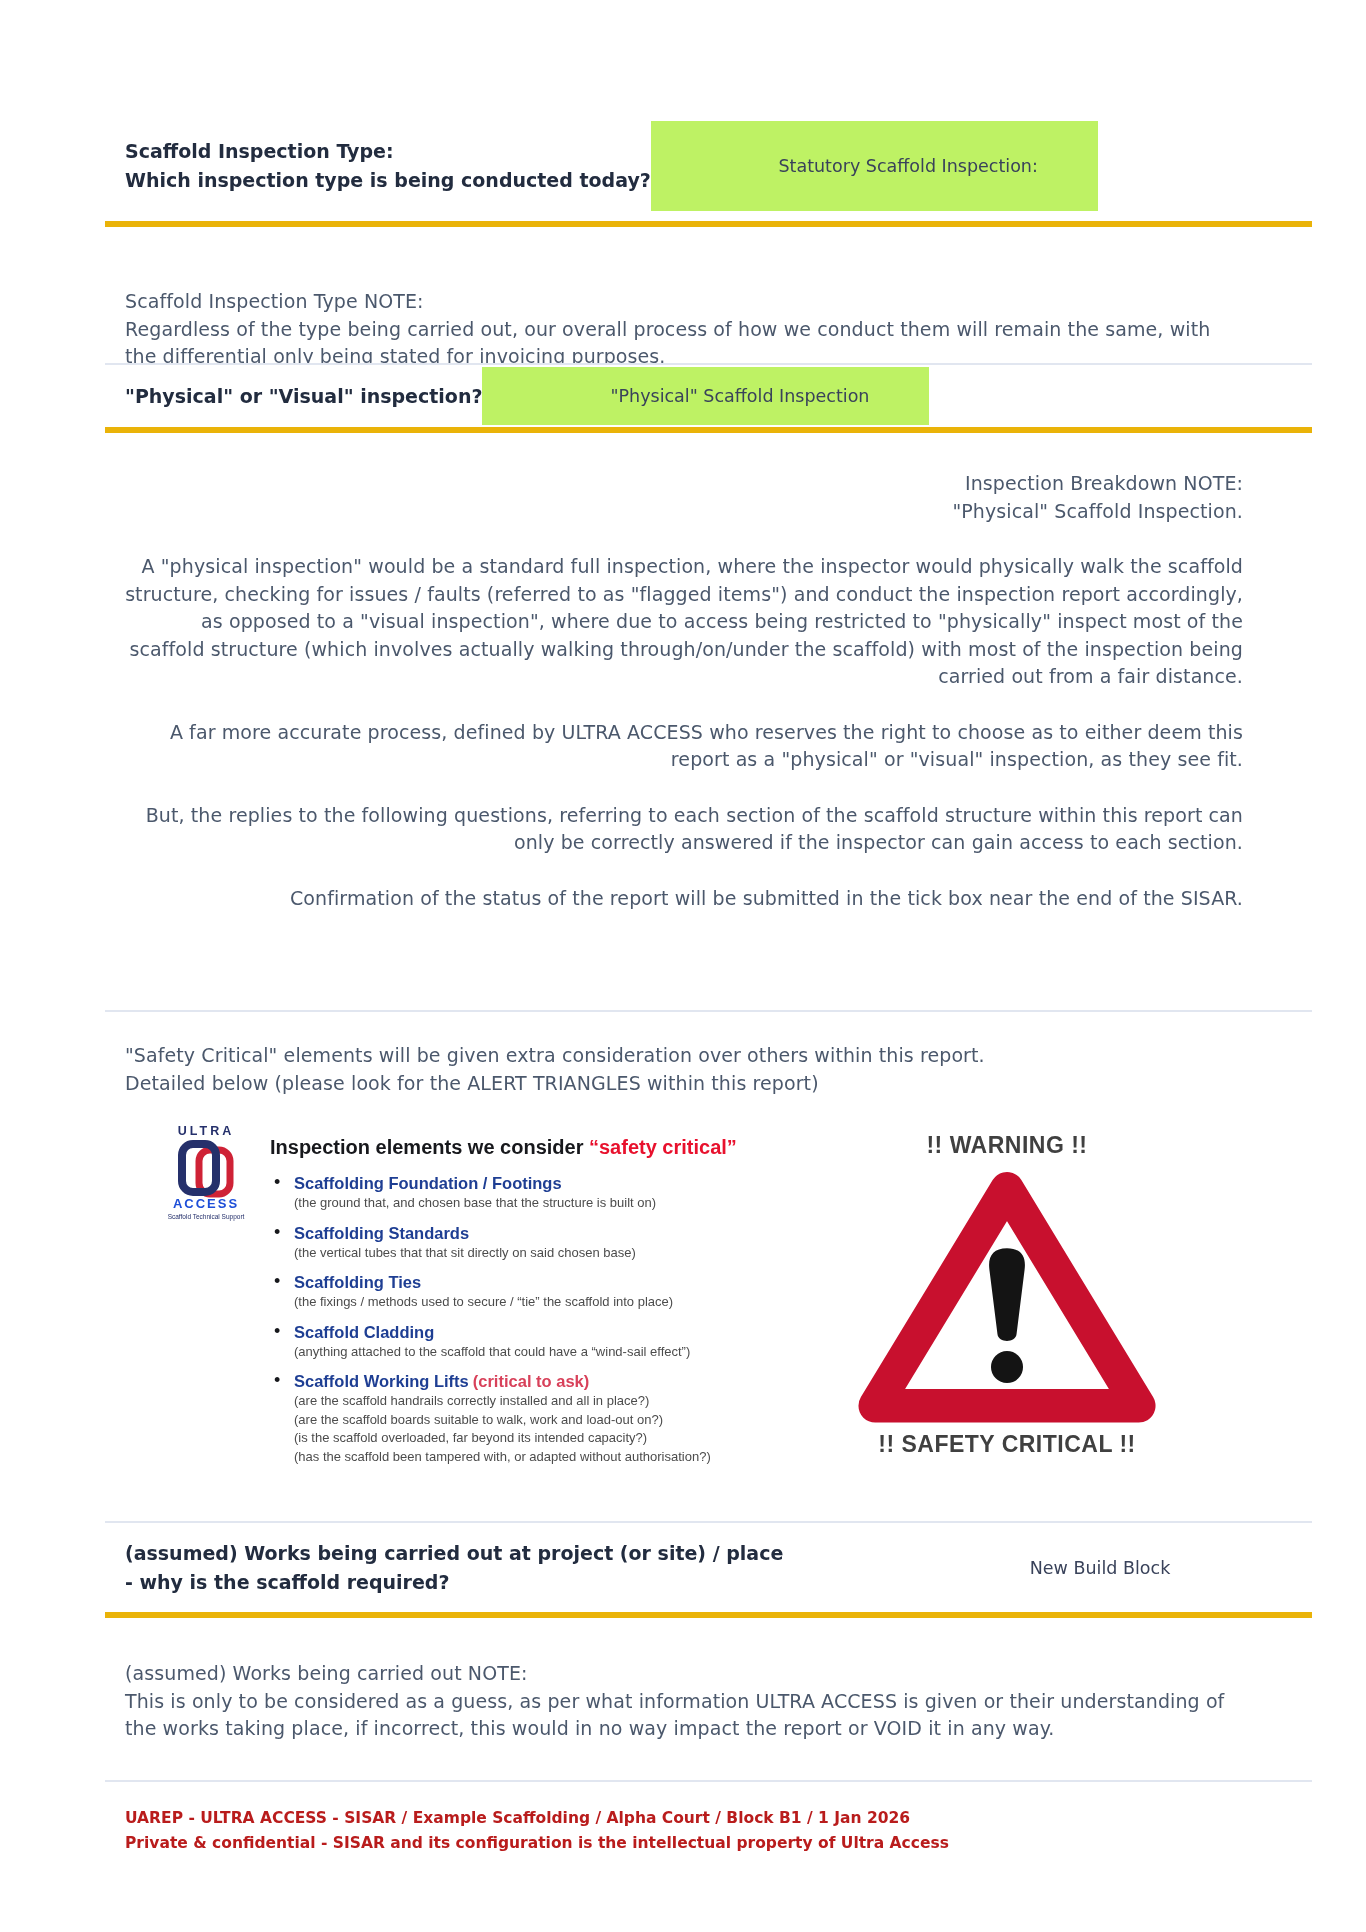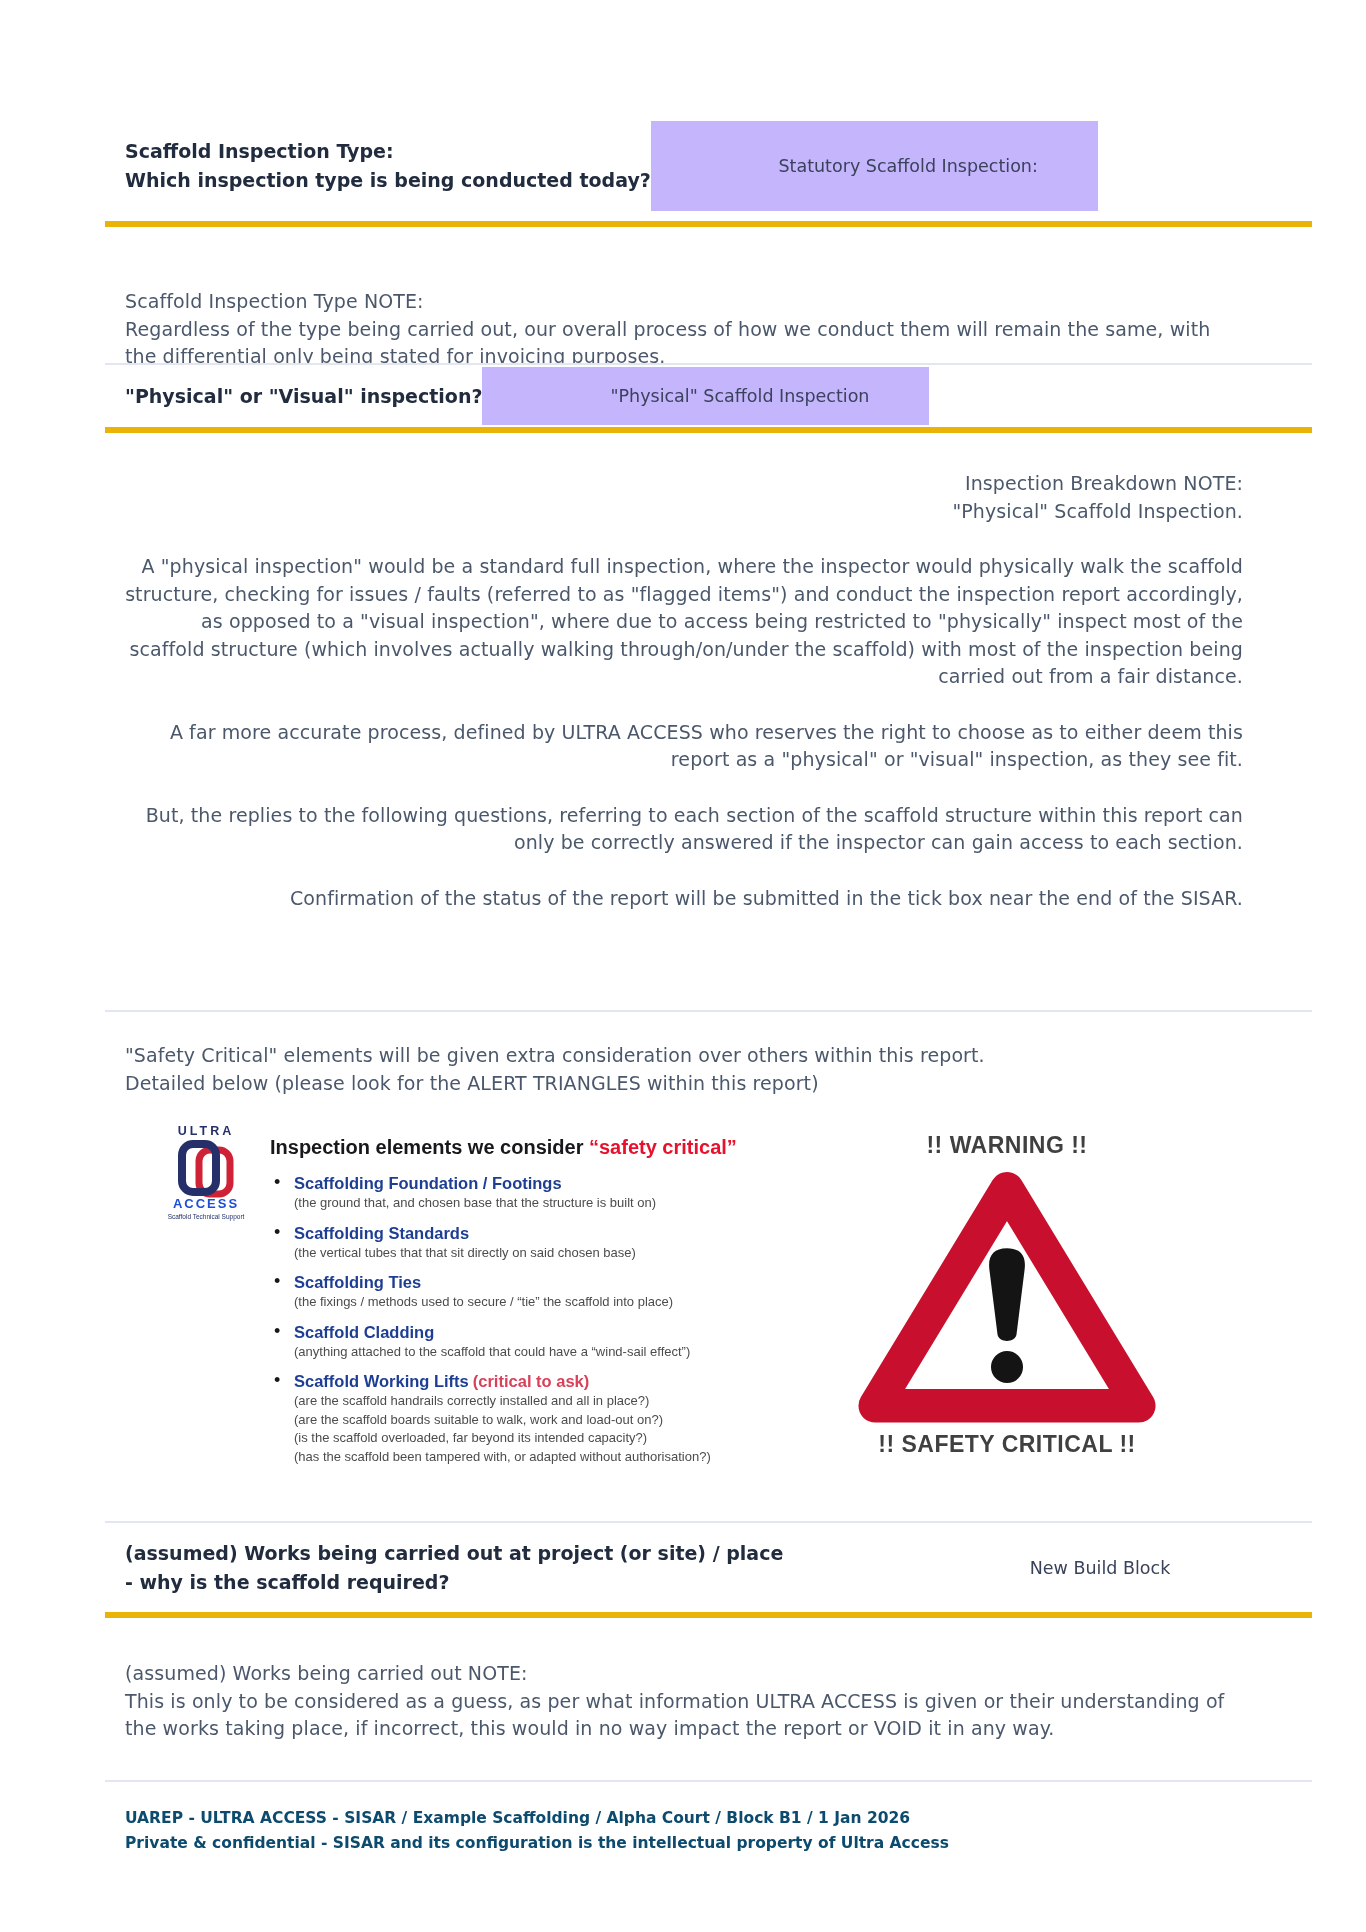--- a/index.html
+++ b/index.html
@@ -13,7 +13,7 @@
   .qtitle{font-weight:bold;font-size:19px;line-height:29px;color:#222c3f;padding-left:20px;}
   .answerbox{width:447px;display:flex;align-items:center;justify-content:flex-end;
              padding-right:60px;box-sizing:border-box;font-size:17.5px;color:#39425a;}
-  .answerbox.bg{background:#c4b5fd;}
+  .answerbox.bg{background:#bef264;}
   .r1{top:110px;height:117px;}
   .r1 .answerbox{height:90px;}
   .r2{top:363px;height:70px;}

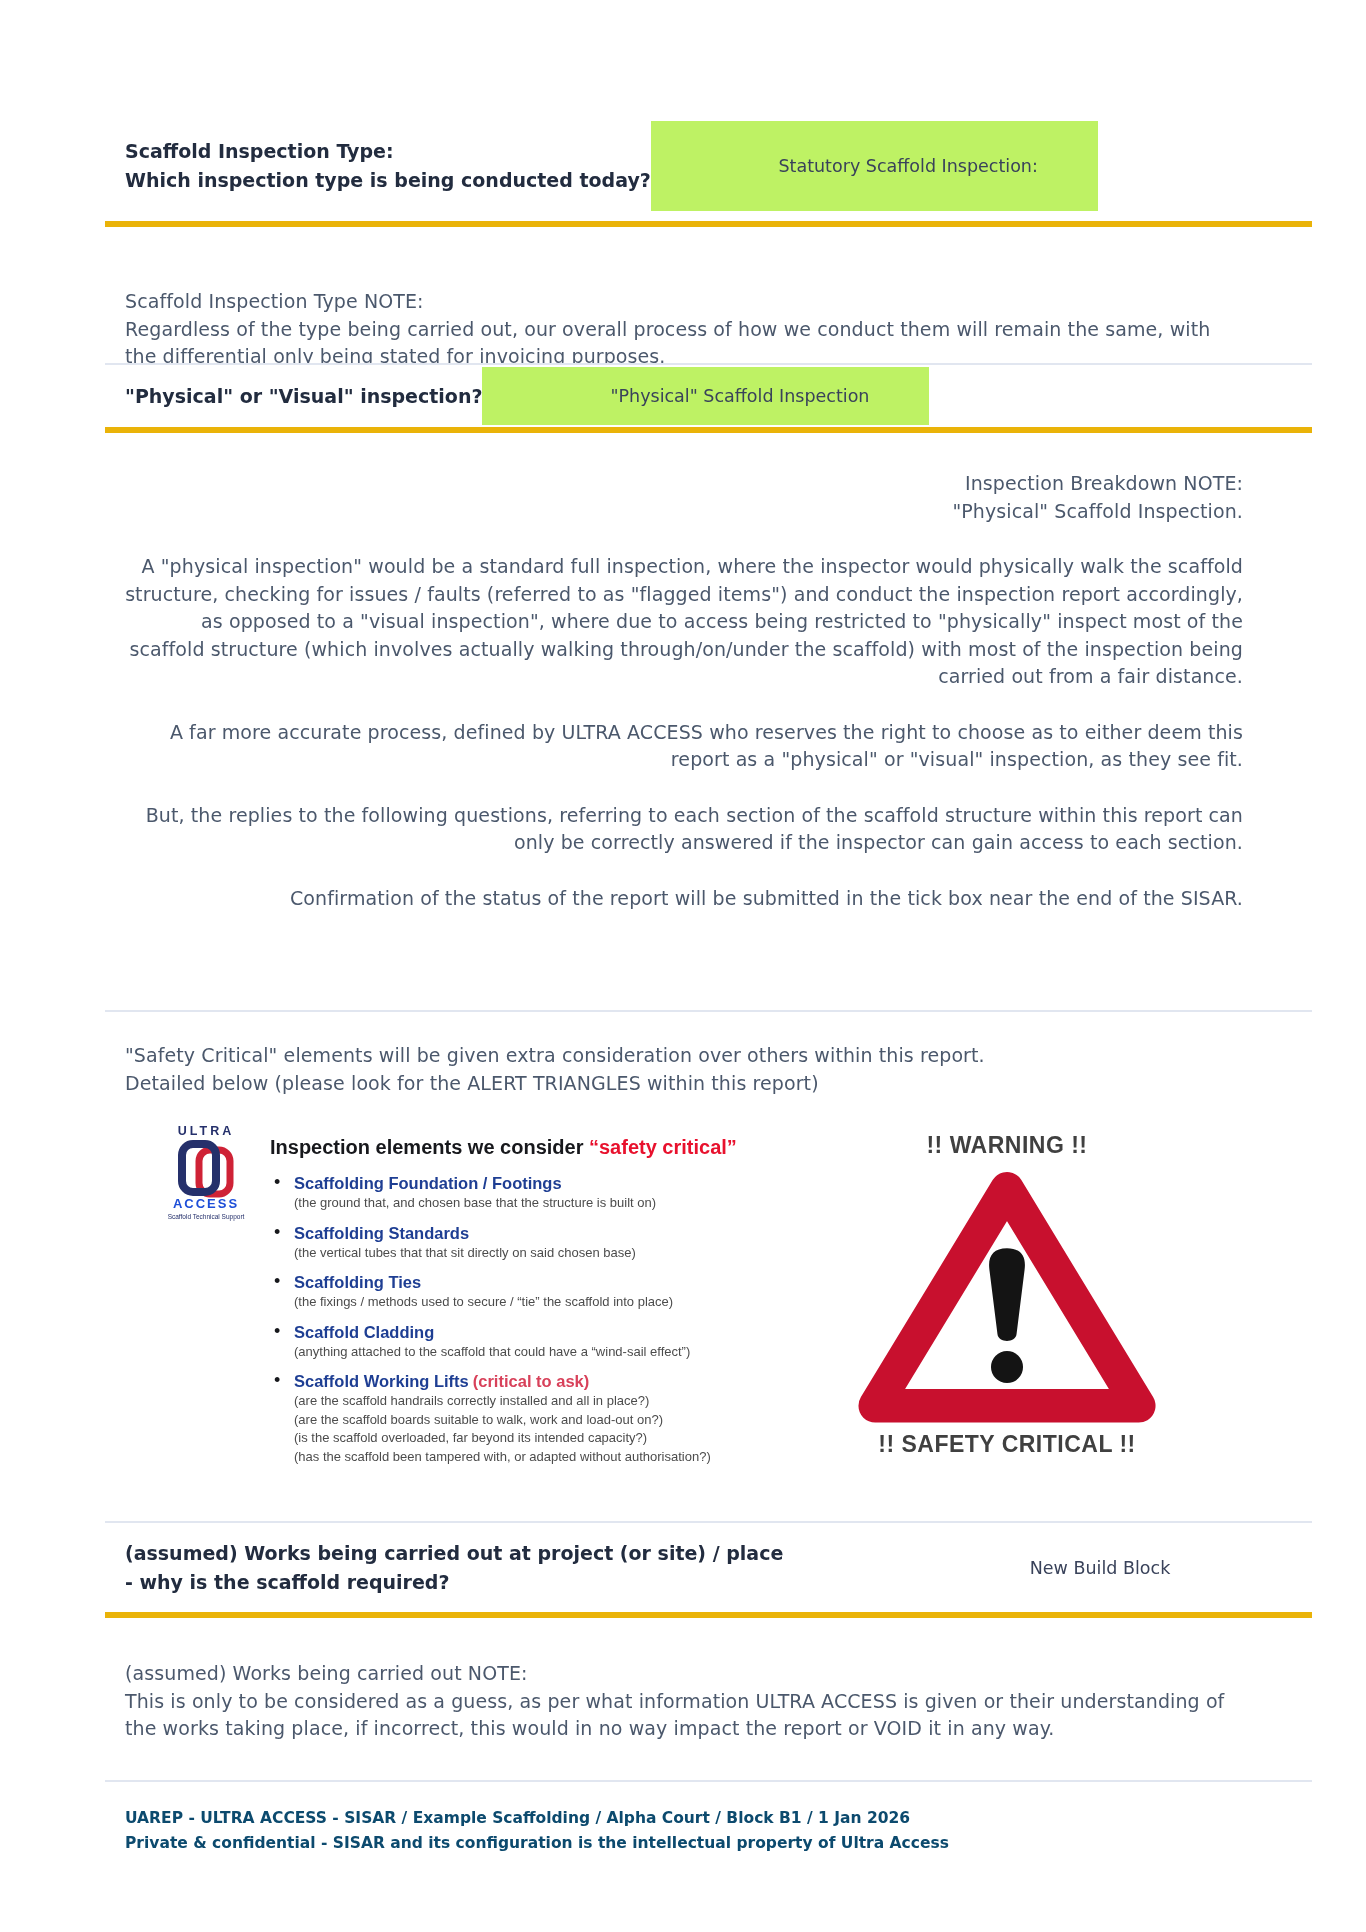--- a/index.html
+++ b/index.html
@@ -59,7 +59,7 @@
 
   
   .footer{position:absolute;left:125px;top:1806px;width:1118px;font-size:15.5px;
-          font-weight:600;color:#0c4a6e;line-height:25px;}
+          font-weight:600;color:#b91c1c;line-height:25px;}
   .pagenum{position:absolute;top:1943px;right:136px;font-size:16px;color:#2b3547;}
 </style>
 </head>

